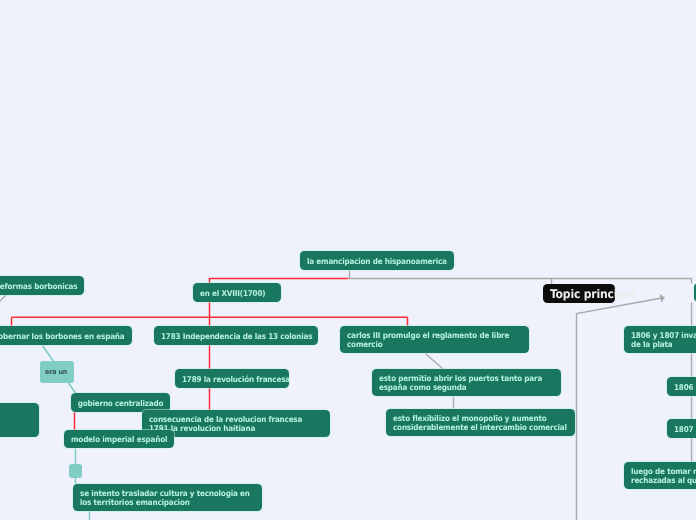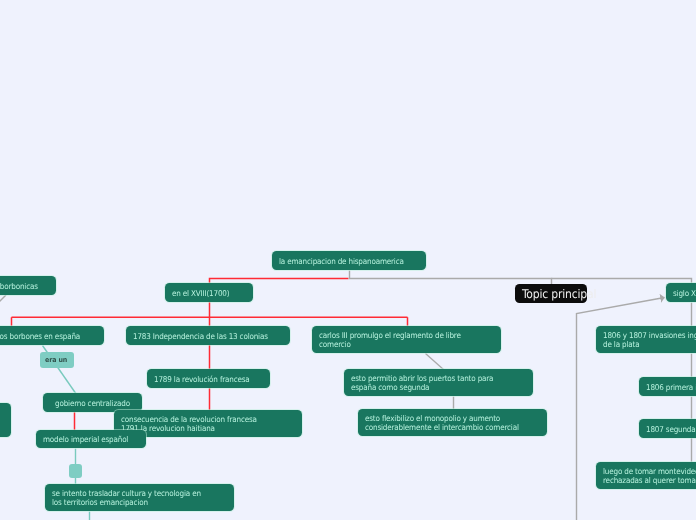--- a/index.html
+++ b/index.html
@@ -10,10 +10,10 @@
   #canvas{transform:translateZ(0);position:relative;width:696px;height:520px;overflow:hidden;}
   svg.links{position:absolute;left:0;top:0;width:696px;height:520px;}
   .node{position:absolute;box-sizing:border-box;background:#19765f;color:#b7f2de;
-        border-radius:4.5px;font-weight:normal;font-size:8px;letter-spacing:-0.16px;
+        border-radius:4.5px;font-weight:bold;font-size:8px;letter-spacing:-0.16px;
         line-height:9px;padding:1.5px 7px 0;white-space:pre;display:flex;
         flex-direction:column;justify-content:center;
-        box-shadow:0 0 0 1px rgba(190,240,220,0.5);}
+        box-shadow:0 0 0 1px rgba(190,240,220,0.5);margin-left:28px;}
   .lbl{position:absolute;box-sizing:border-box;background:rgba(126,205,195,0.998);color:#32534d;
        border-radius:3px;font-weight:bold;font-size:7px;letter-spacing:-0.1px;
        padding:0 5px;white-space:pre;text-align:left;display:flex;

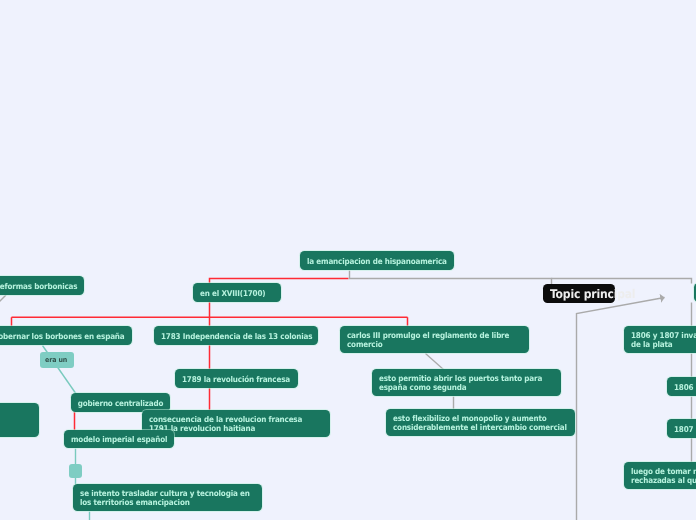--- a/index.html
+++ b/index.html
@@ -58,7 +58,7 @@
     <div class="node" style="left: 126px; top: 326px; width: 164px; height: 19px;"><div>1783 Independencia de las 13 colonias</div></div>
     <div class="node" style="left: 312px; top: 326px; width: 189px; height: 27px;"><div>carlos III promulgo el reglamento de libre</div><div>comercio</div></div>
     <div class="node" style="left: 596px; top: 326px; width: 189px; height: 27px;"><div>1806 y 1807 invasiones inglesas al rio</div><div>de la plata</div></div>
-    <div class="lbl" style="left: 40px; top: 352px; width: 34px; height: 16px;"><div>era un</div></div>
+    <div class="lbl" style="left: 40px; top: 361px; width: 34px; height: 22px;"><div>era un</div></div>
     <div class="node" style="left: 147px; top: 369px; width: 123px; height: 19px;"><div>1789 la revolución francesa</div></div>
     <div class="node" style="left: 344px; top: 369px; width: 189px; height: 27px;"><div>esto permitio abrir los puertos tanto para</div><div>españa como segunda</div></div>
     <div class="node" style="left: 639px; top: 377px; width: 112px; height: 19px;"><div>1806 primera invasion</div></div>

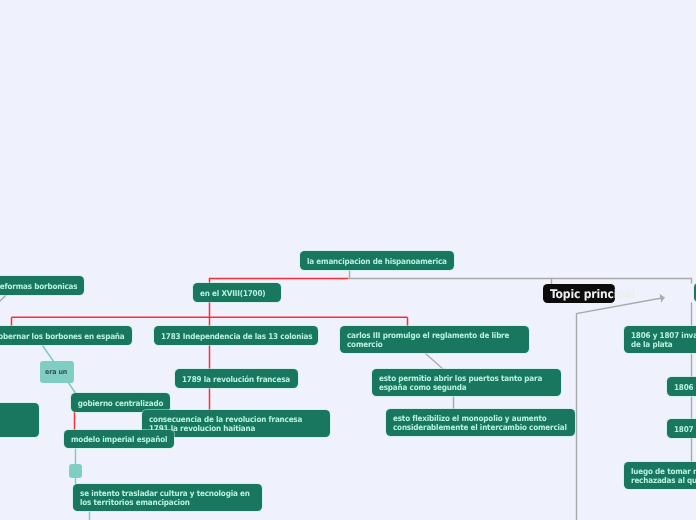--- a/index.html
+++ b/index.html
@@ -59,7 +59,7 @@
     <div class="node" style="left: 312px; top: 326px; width: 189px; height: 27px;"><div>carlos III promulgo el reglamento de libre</div><div>comercio</div></div>
     <div class="node" style="left: 596px; top: 326px; width: 189px; height: 27px;"><div>1806 y 1807 invasiones inglesas al rio</div><div>de la plata</div></div>
     <div class="lbl" style="left: 40px; top: 361px; width: 34px; height: 22px;"><div>era un</div></div>
-    <div class="node" style="left: 147px; top: 369px; width: 123px; height: 19px;"><div>1789 la revolución francesa</div></div>
+    <div class="node" style="left: 147px; top: 369px; width: 114px; height: 19px;"><div>1789 la revolución francesa</div></div>
     <div class="node" style="left: 344px; top: 369px; width: 189px; height: 27px;"><div>esto permitio abrir los puertos tanto para</div><div>españa como segunda</div></div>
     <div class="node" style="left: 639px; top: 377px; width: 112px; height: 19px;"><div>1806 primera invasion</div></div>
     <div class="node" style="left: -60px; top: 403px; width: 71px; height: 34px;"><div></div></div>

